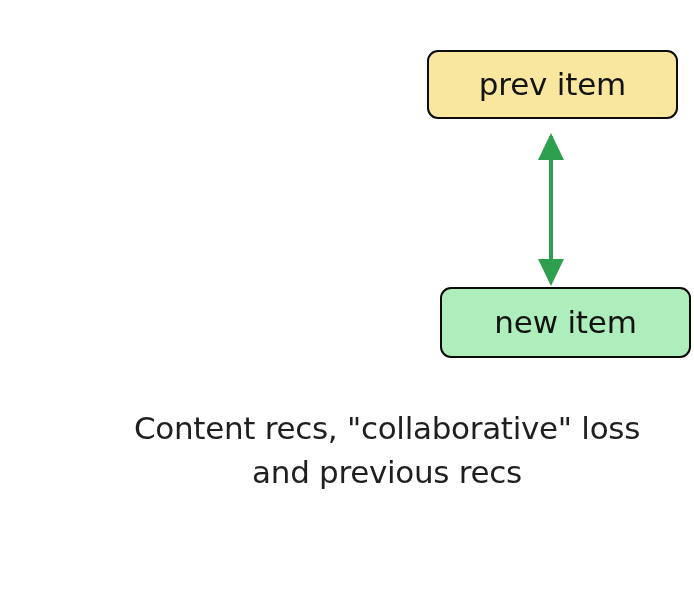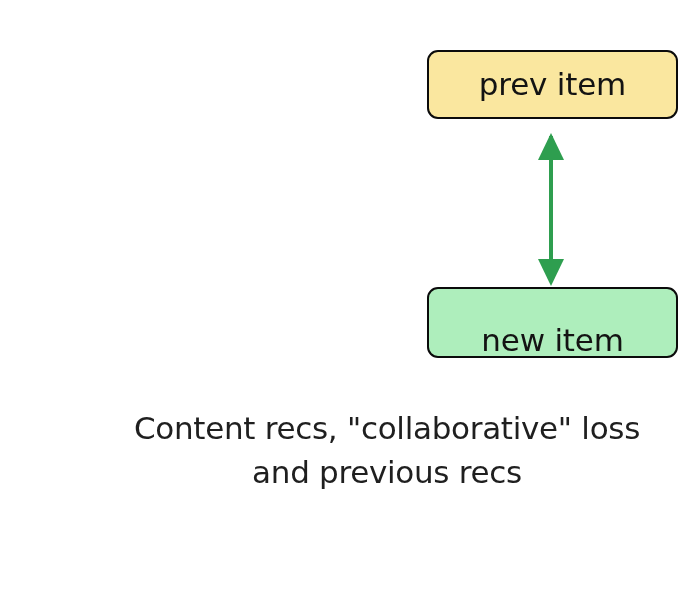--- a/index.html
+++ b/index.html
@@ -56,12 +56,11 @@
   }
 
   #node-new-item {
-    left: 387px;
+    left: 400px;
     top: 287px;
     width: 251px;
     height: 71px;
     background: #aeeebc;
-    align-items: flex-end;
   }
 
   .node-label {

